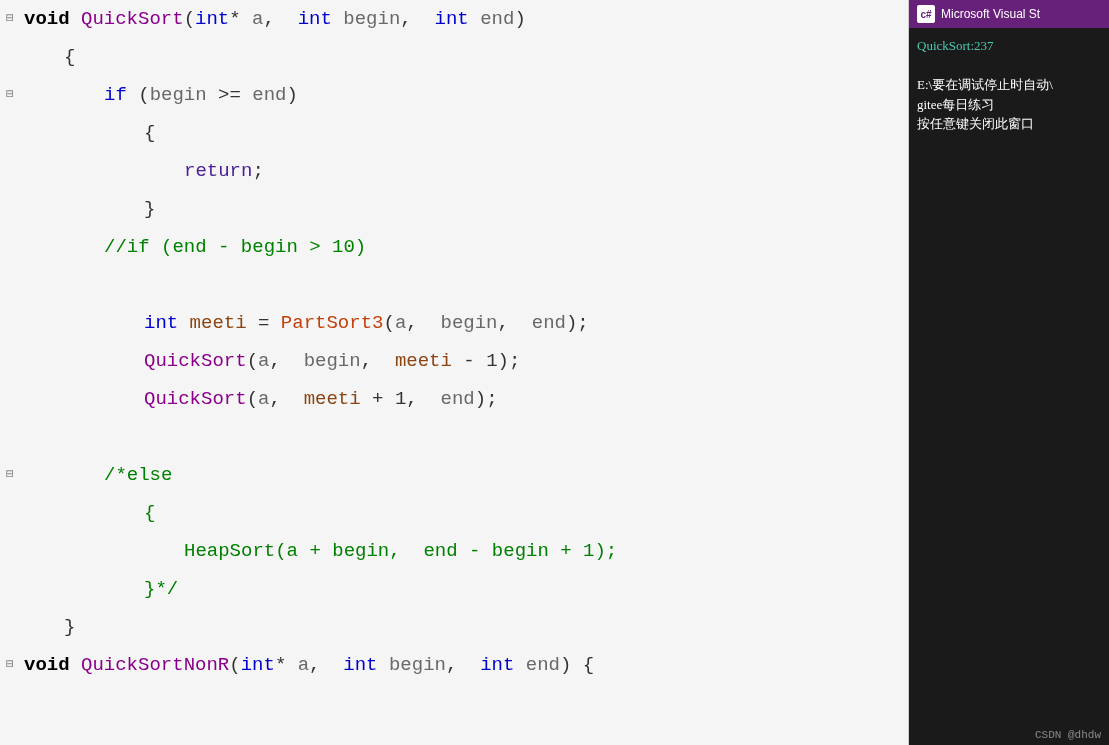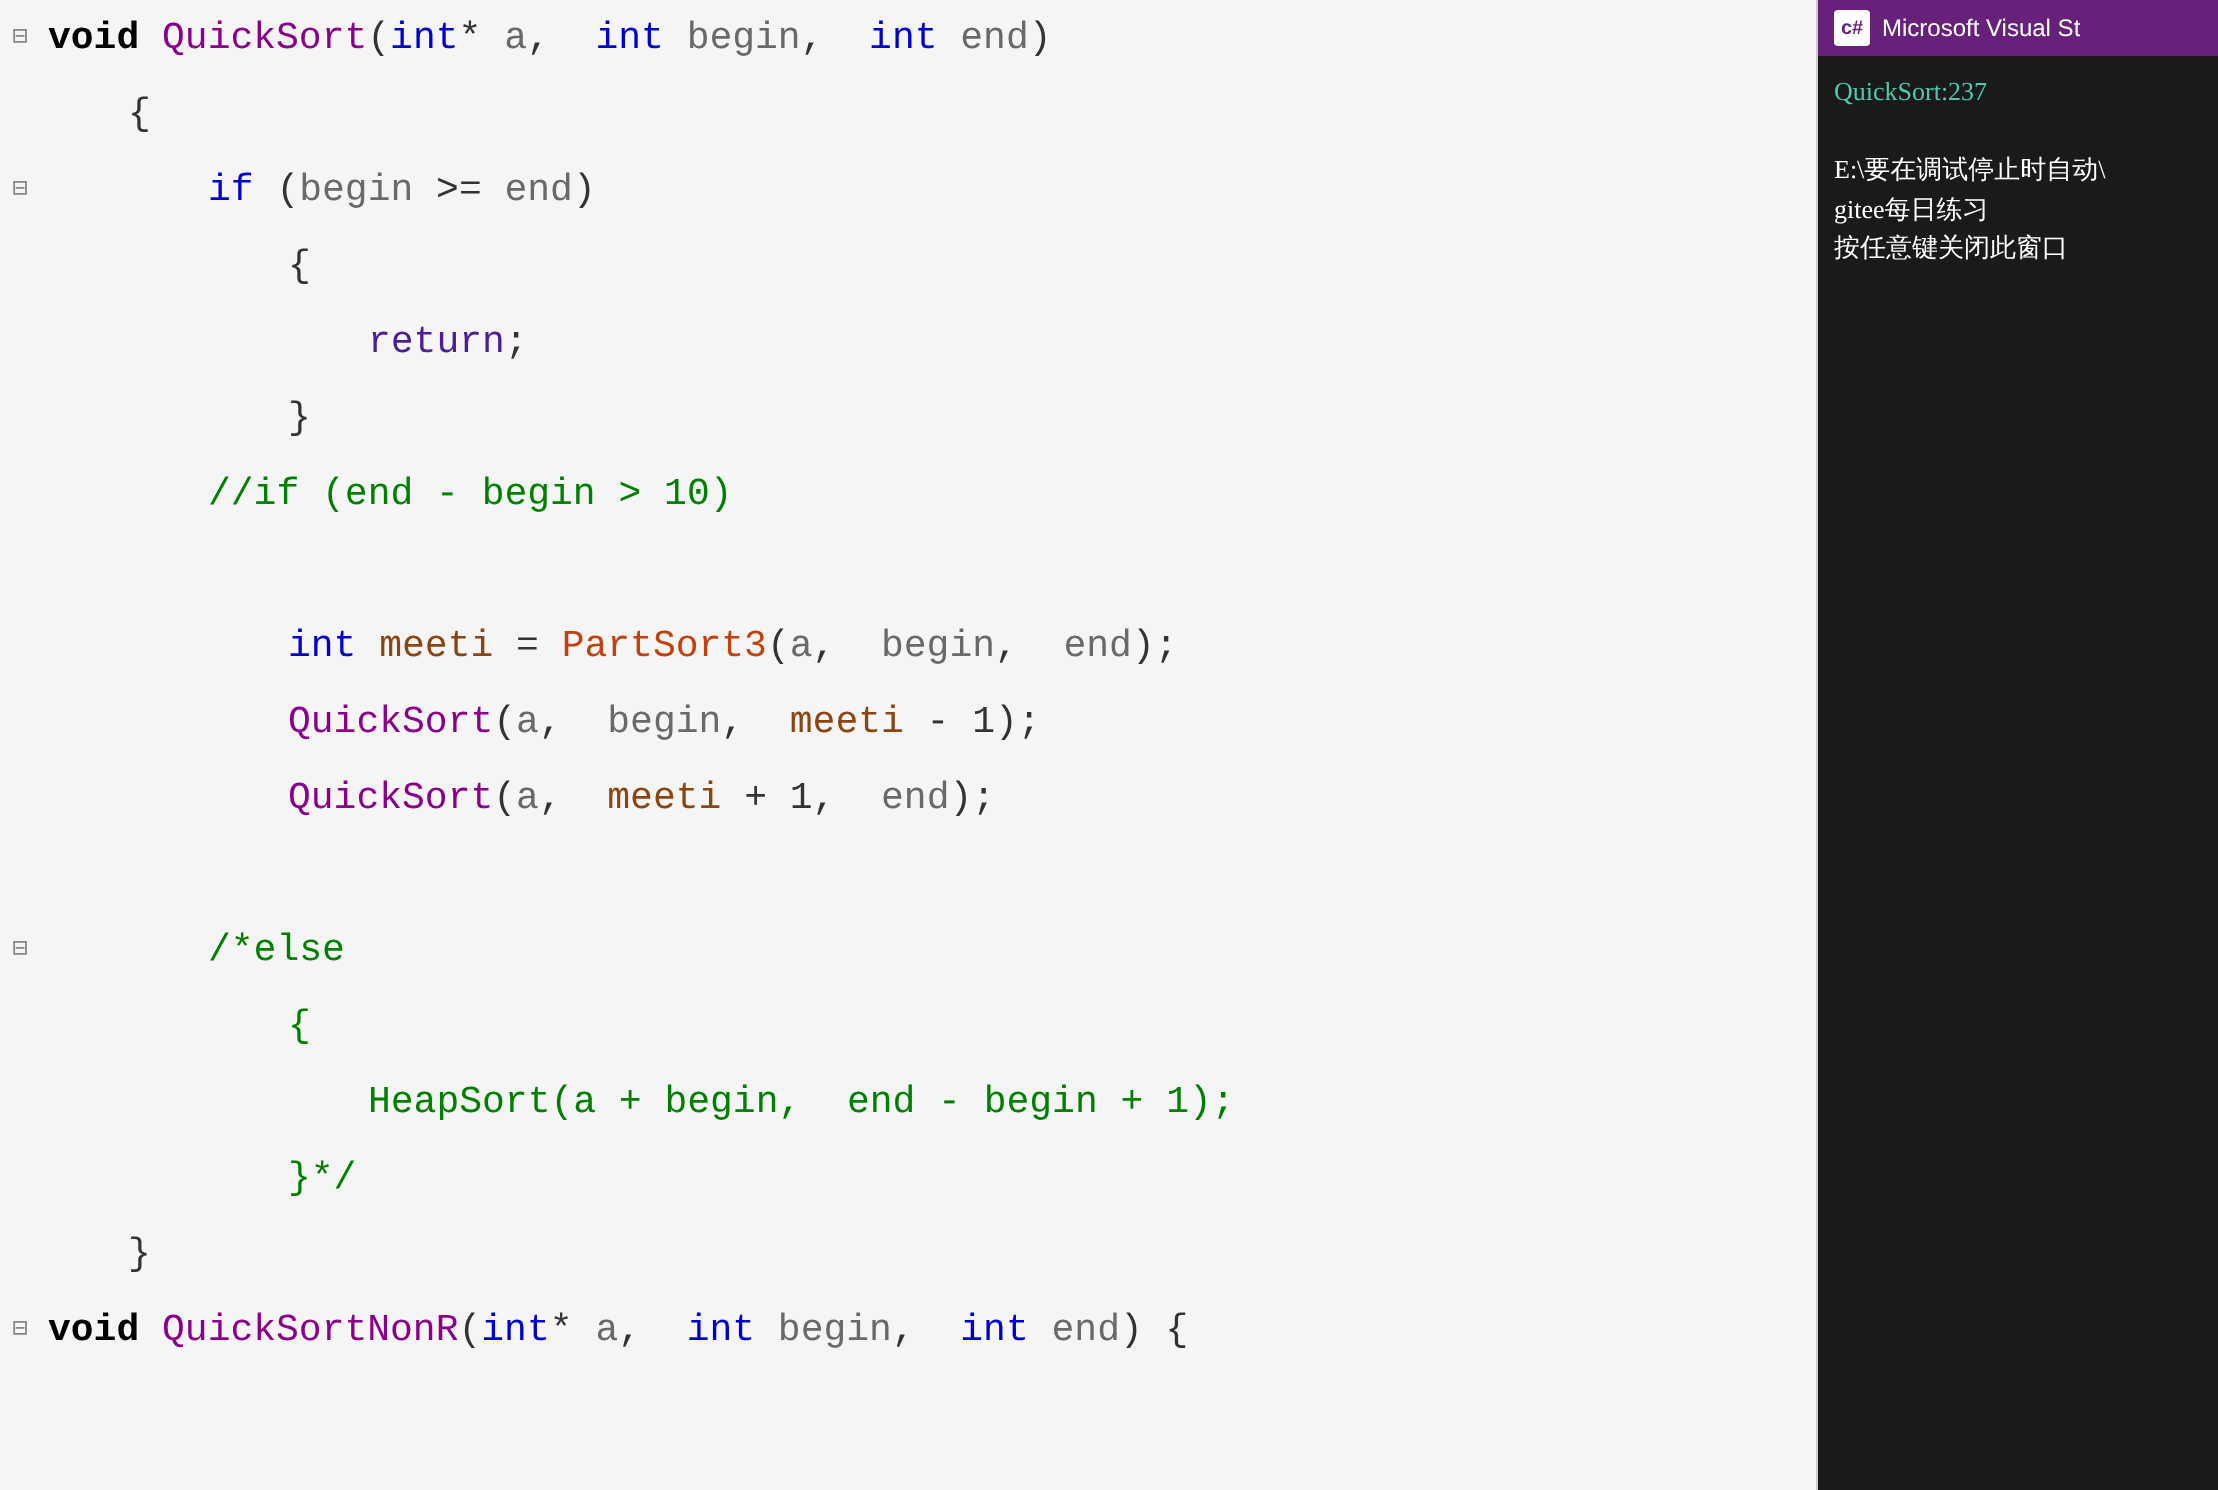--- a/index.html
+++ b/index.html
@@ -189,6 +189,7 @@
       <span class="t-line t-white">gitee每日练习</span>
       <span class="t-line t-white">按任意键关闭此窗口</span>
     </div>
+  <div class="terminal-footer">CSDN @dhdw</div>
 </div>
 
 </body></html>

